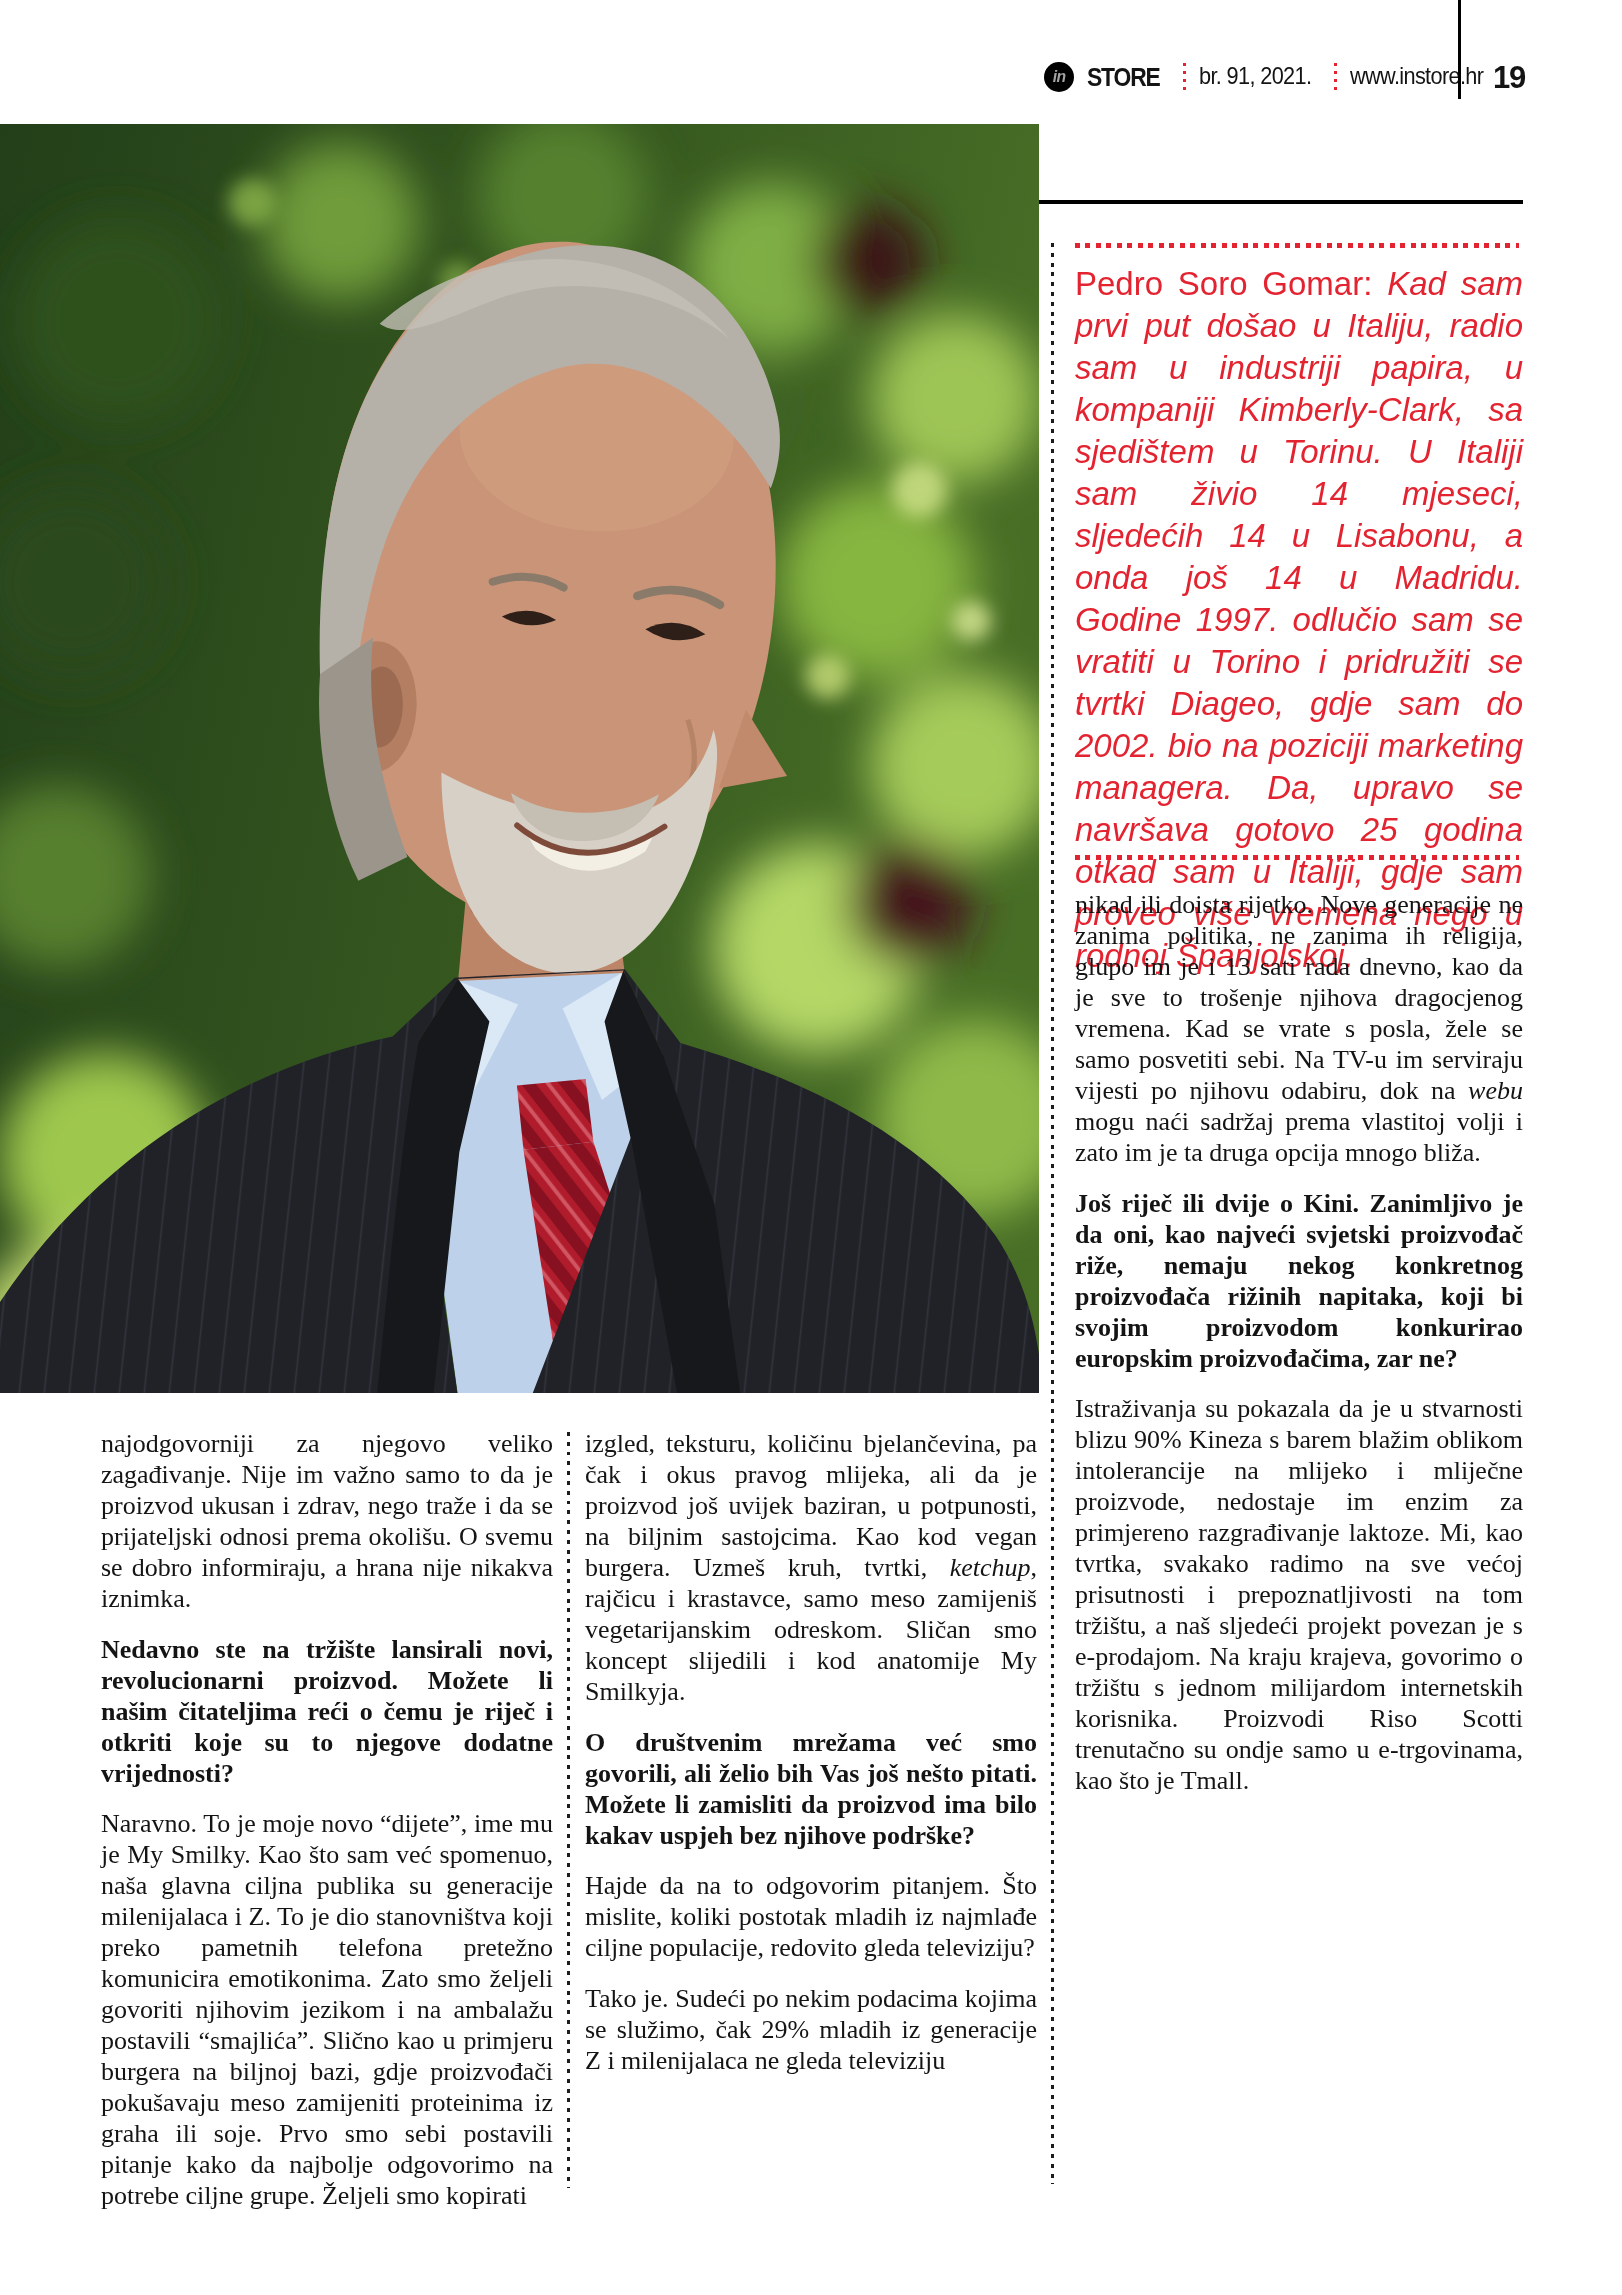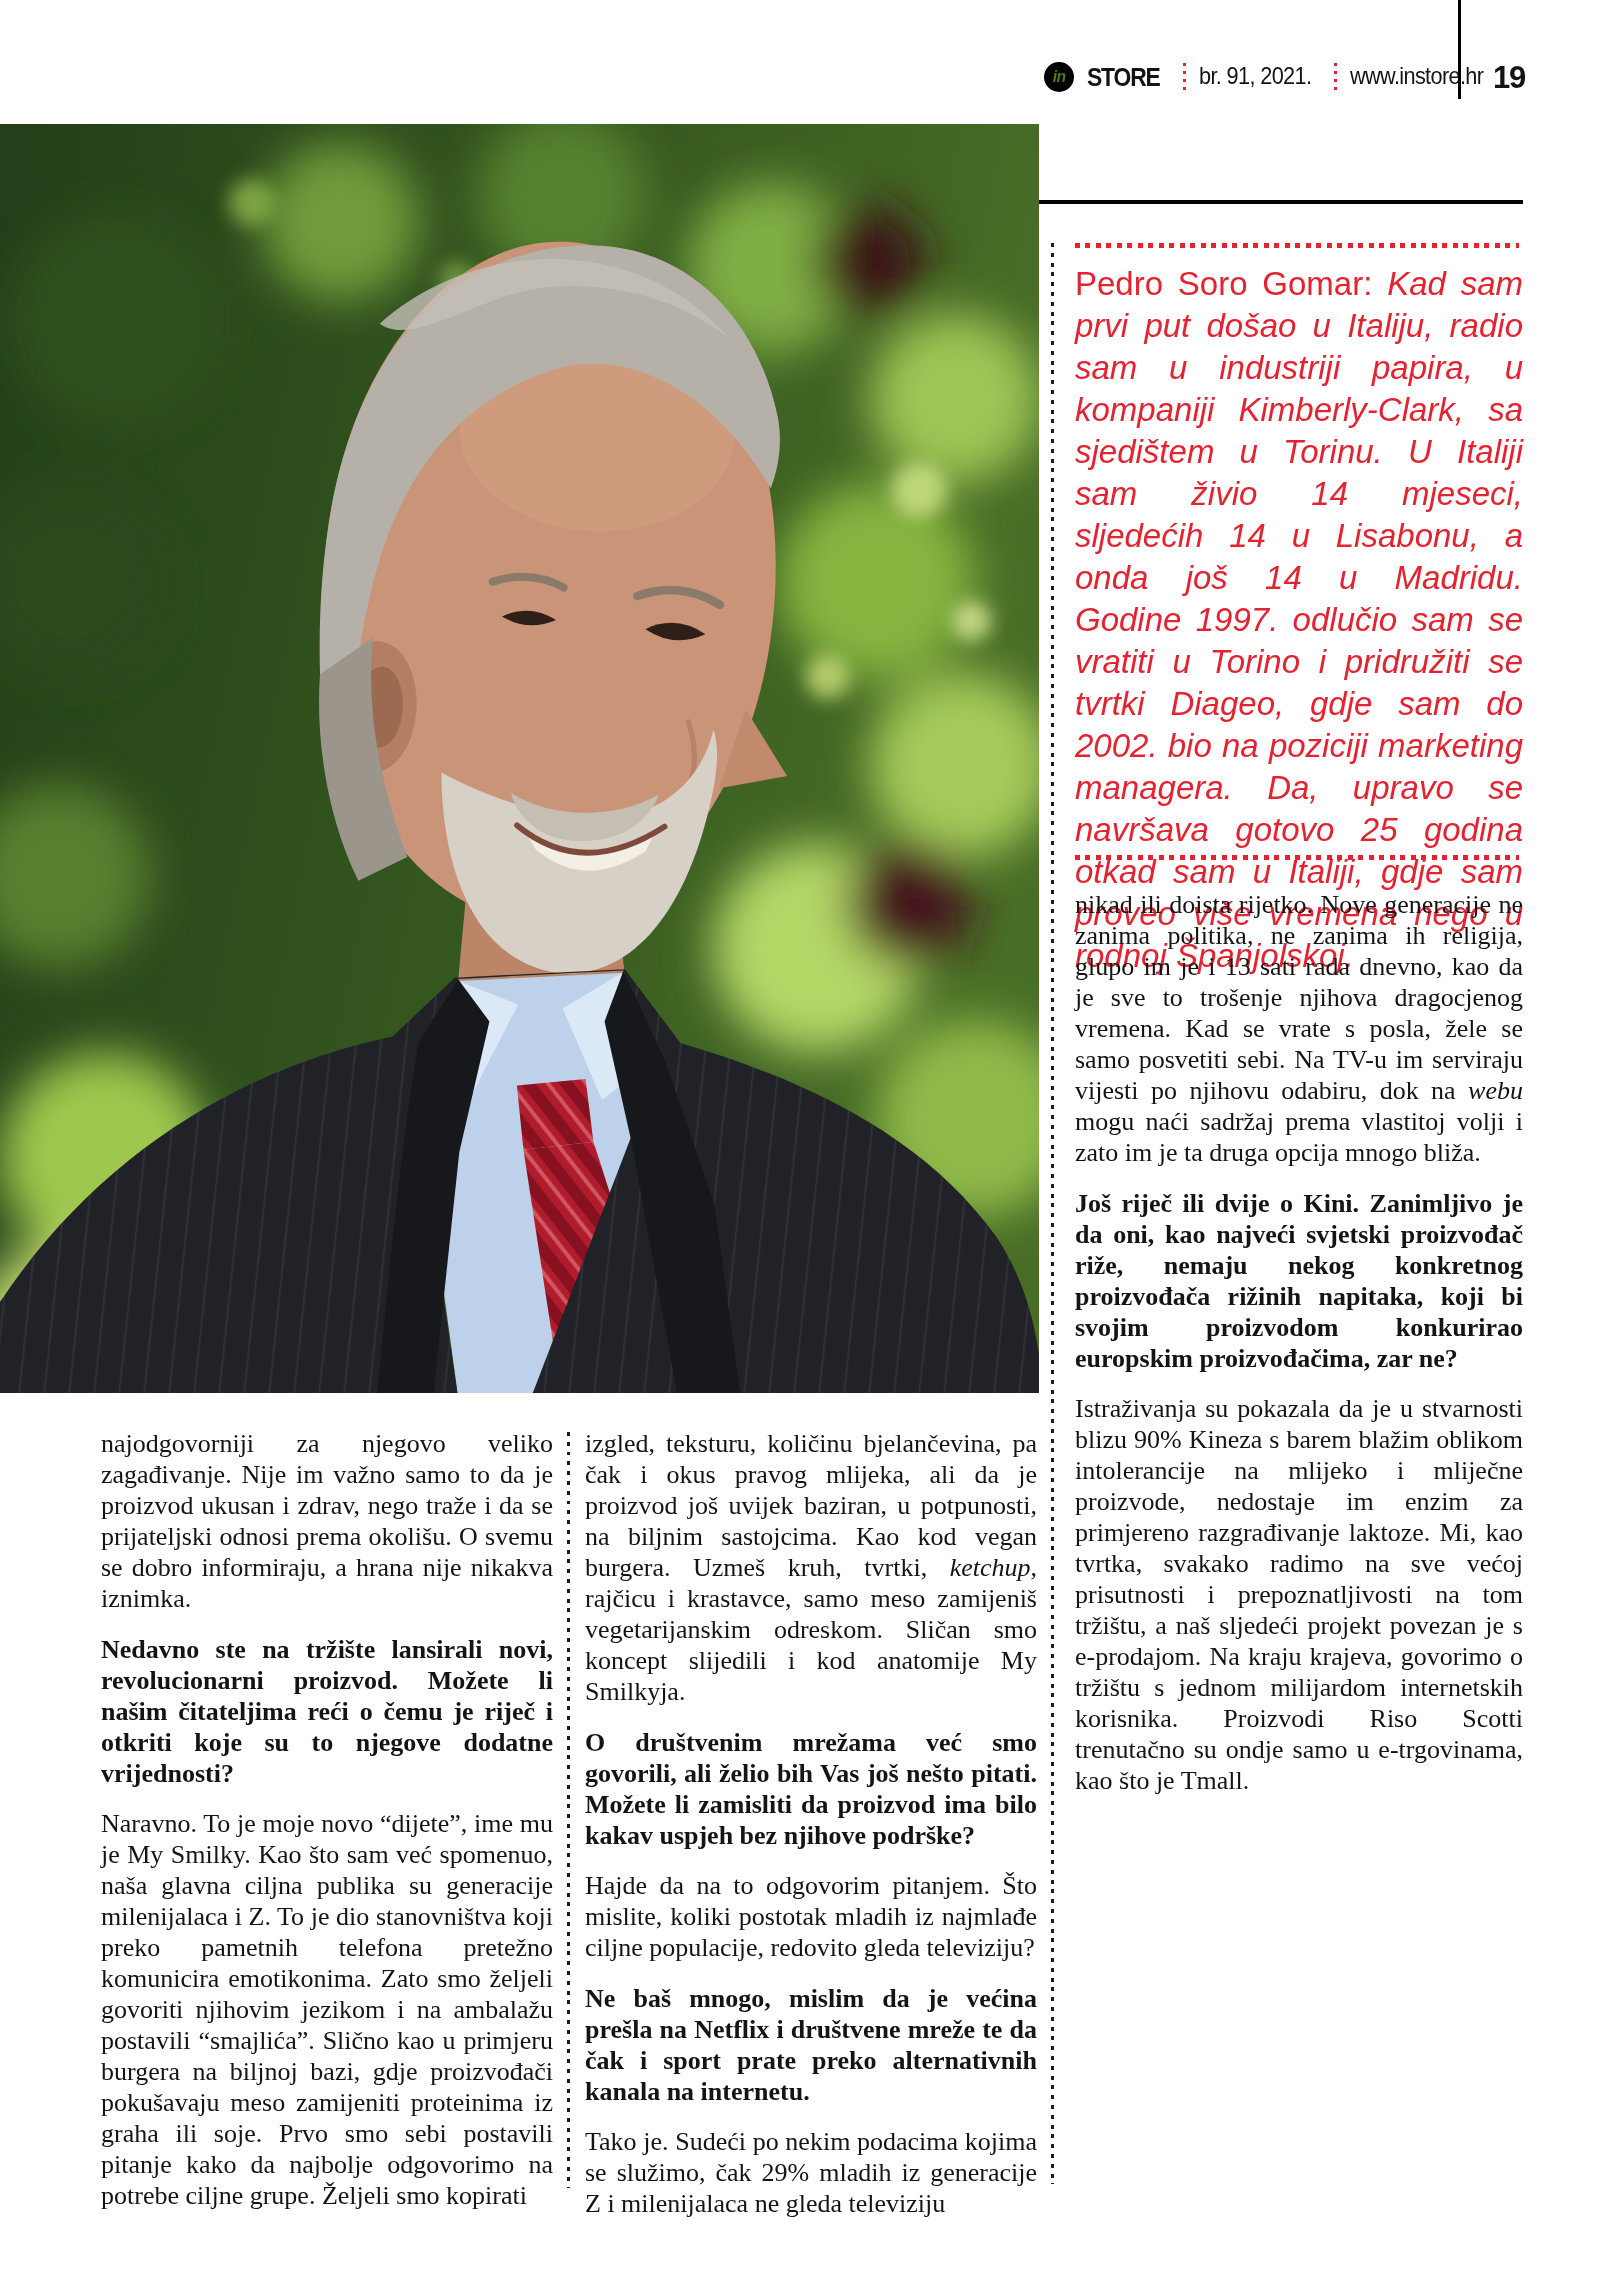--- a/index.html
+++ b/index.html
@@ -23,7 +23,7 @@
     display:flex;align-items:center;justify-content:center;flex:0 0 auto;
   }
   .logo-circle span{
-    color:#4d7c0f;font:italic 700 15.7px/1 "Liberation Sans",sans-serif;letter-spacing:-0.7px;
+    color:#a3a3a3;font:italic 700 15.7px/1 "Liberation Sans",sans-serif;letter-spacing:-0.7px;
   }
   .brand{font:700 26px/1 "Liberation Sans",sans-serif;letter-spacing:-1.3px;transform:scaleX(.88);transform-origin:left center;}
   .hdr-sep{width:3.3px;height:27.5px;background-image:repeating-linear-gradient(to bottom,var(--red) 0 3.3px,transparent 3.3px 7.9px);}

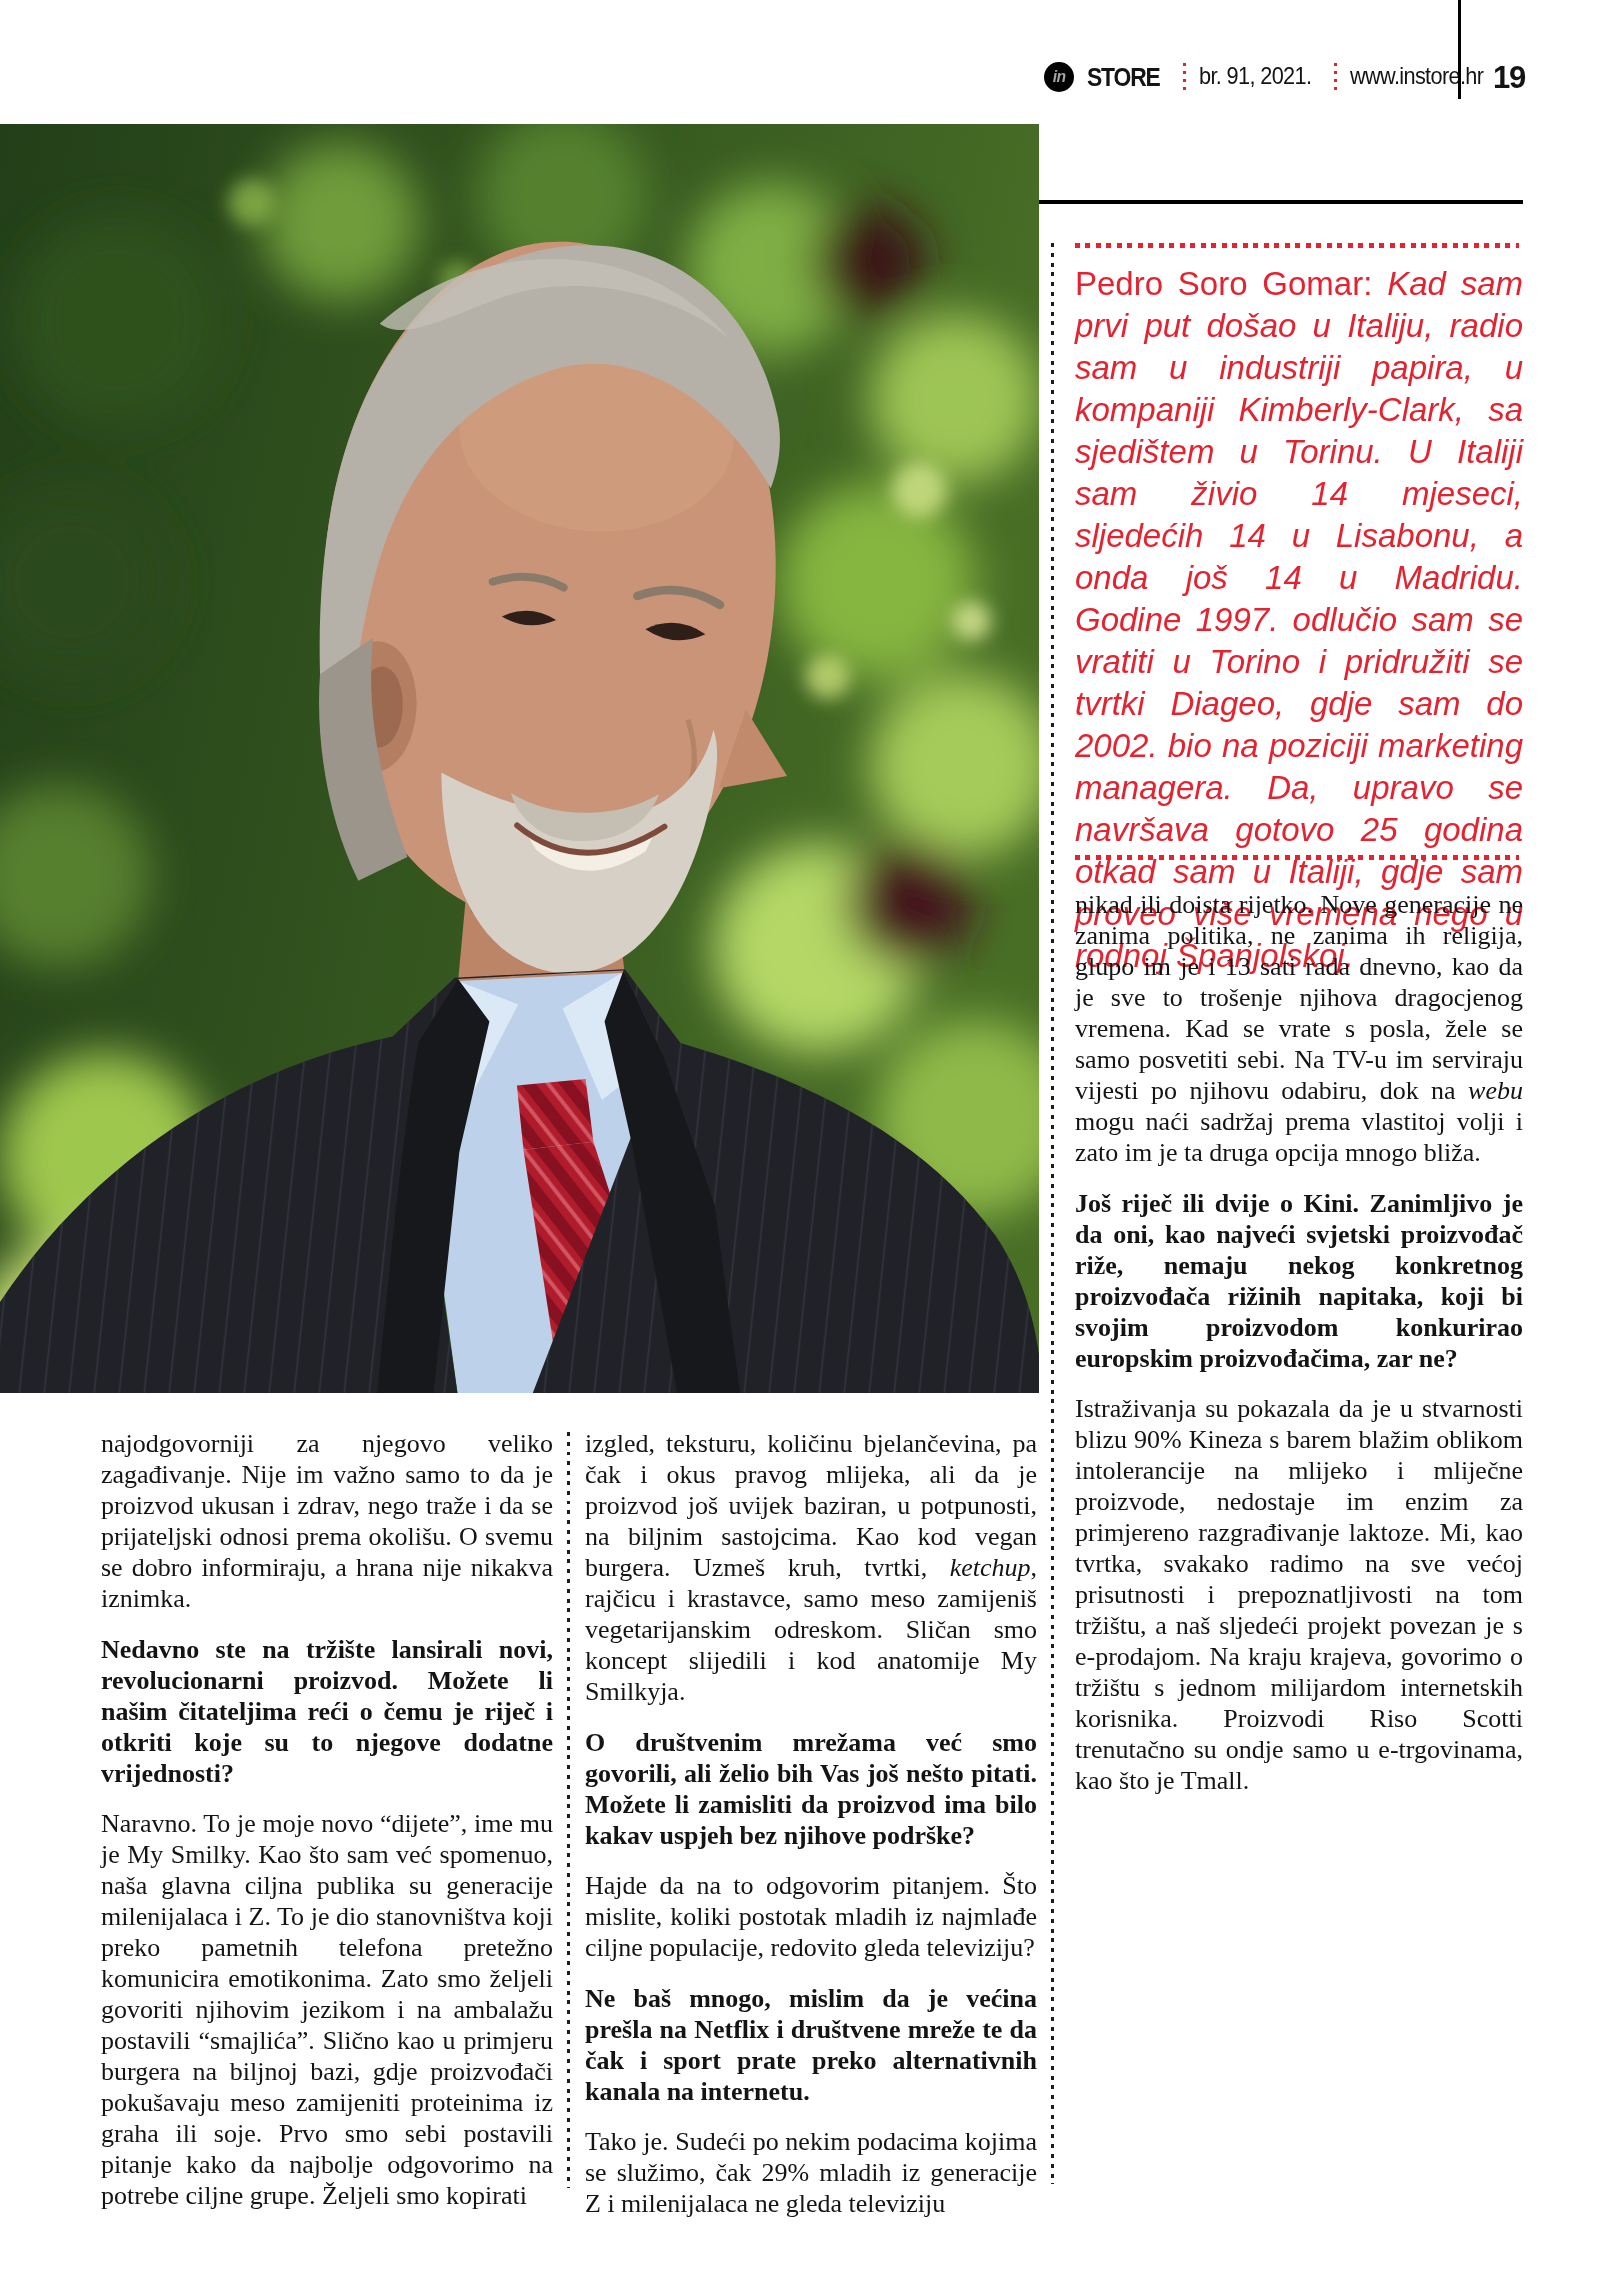--- a/index.html
+++ b/index.html
@@ -194,7 +194,6 @@
     <p><span>izgled, teksturu, količinu bjelančevina, pa čak i okus pravog mlijeka, ali da je proizvod još uvijek baziran, u potpunosti, na biljnim sastojcima. Kao kod vegan burgera. Uzmeš kruh, tvrtki, </span><span class="i">ketchup</span><span>, rajčicu i krastavce, samo meso zamijeniš vegetarijanskim odreskom. Sličan smo koncept slijedili i kod anatomije My Smilkyja.</span></p>
     <p class="bold"><span>O društvenim mrežama već smo govorili, ali želio bih Vas još nešto pitati. Možete li zamisliti da proizvod ima bilo kakav uspjeh bez njihove podrške?</span></p>
     <p><span>Hajde da na to odgovorim pitanjem. Što mislite, koliki postotak mladih iz najmlađe ciljne populacije, redovito gleda televiziju?</span></p>
-    <p class="bold"><span>Ne baš mnogo, mislim da je većina prešla na Netflix i društvene mreže te da čak i sport prate preko alternativnih kanala na internetu.</span></p>
     <p><span>Tako je. Sudeći po nekim podacima kojima se služimo, čak 29% mladih iz generacije Z i milenijalaca ne gleda televiziju</span></p>
   </div>
 <div class="col col-right">

